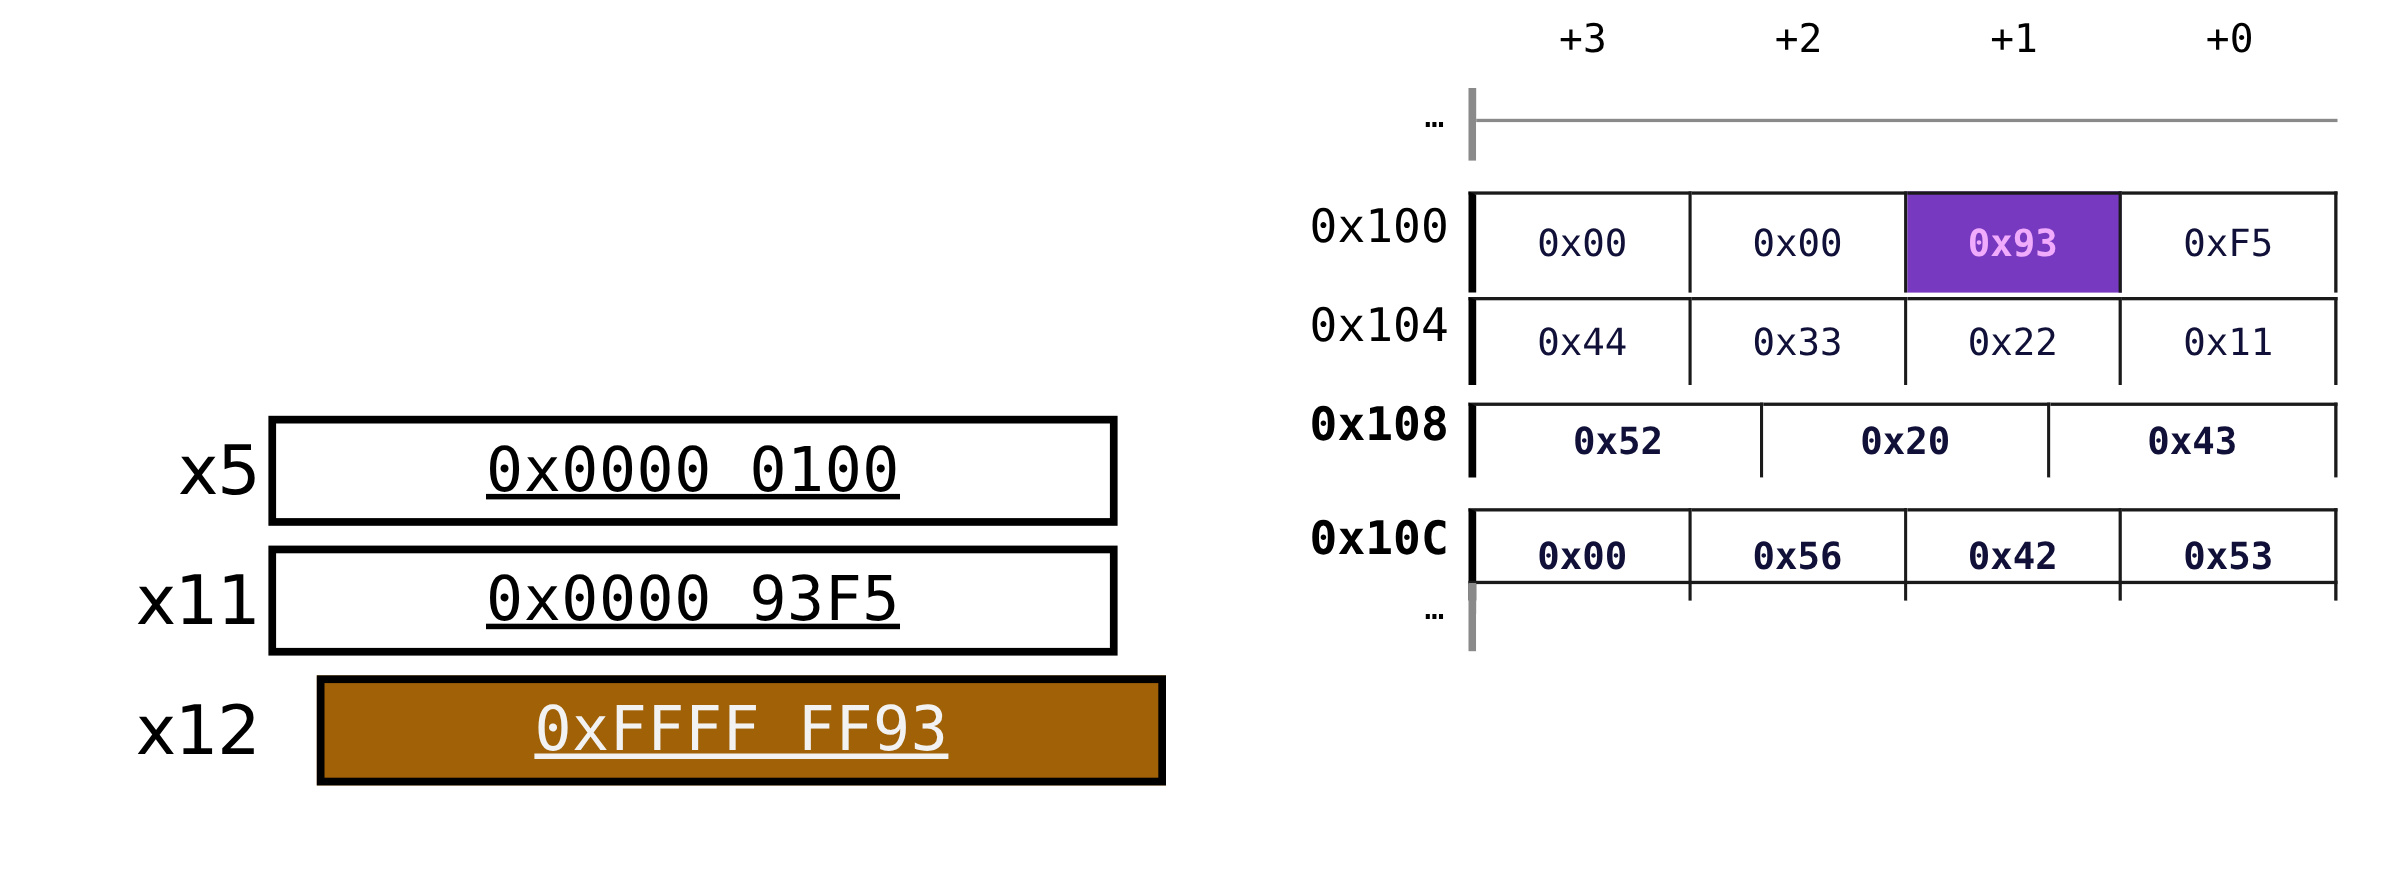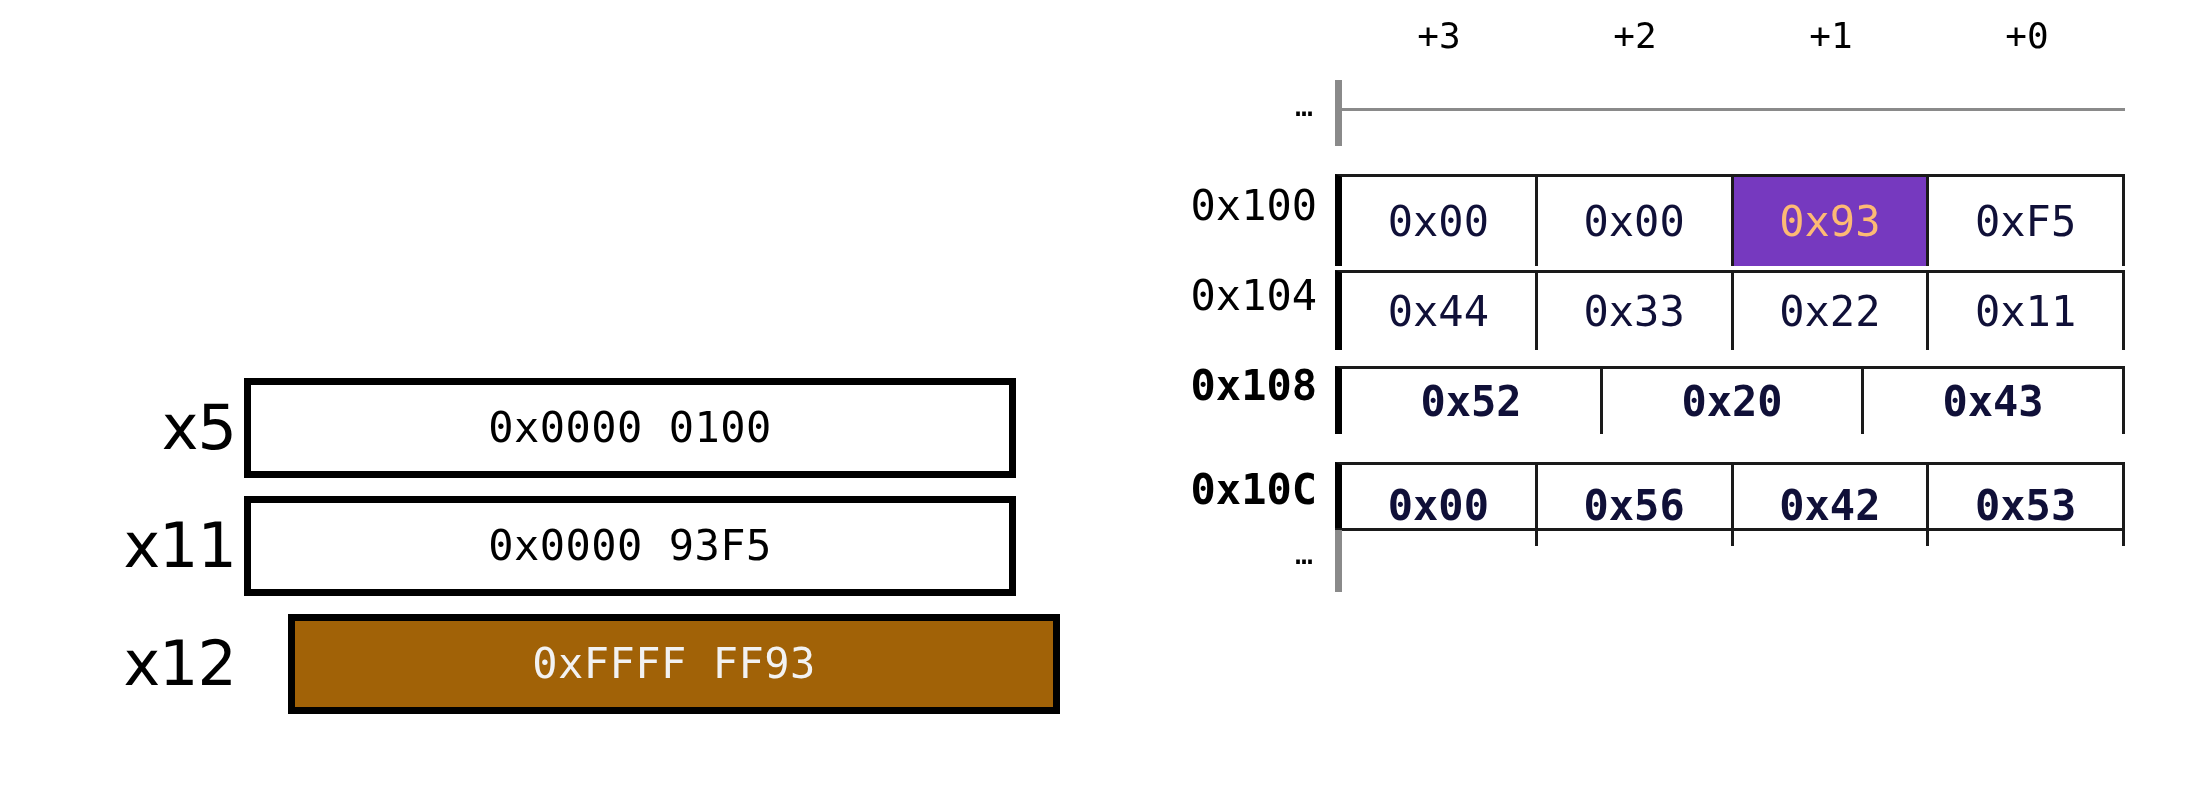--- a/index.html
+++ b/index.html
@@ -135,7 +135,7 @@
     border-right: 3px solid #1a1a1a;
     background: #ffffff;
     font-family: "DejaVu Sans Mono", monospace;
-    font-size: 42px;
+    font-size: 34px;
     line-height: 1;
     color: #101038;
     margin-top: 28px;

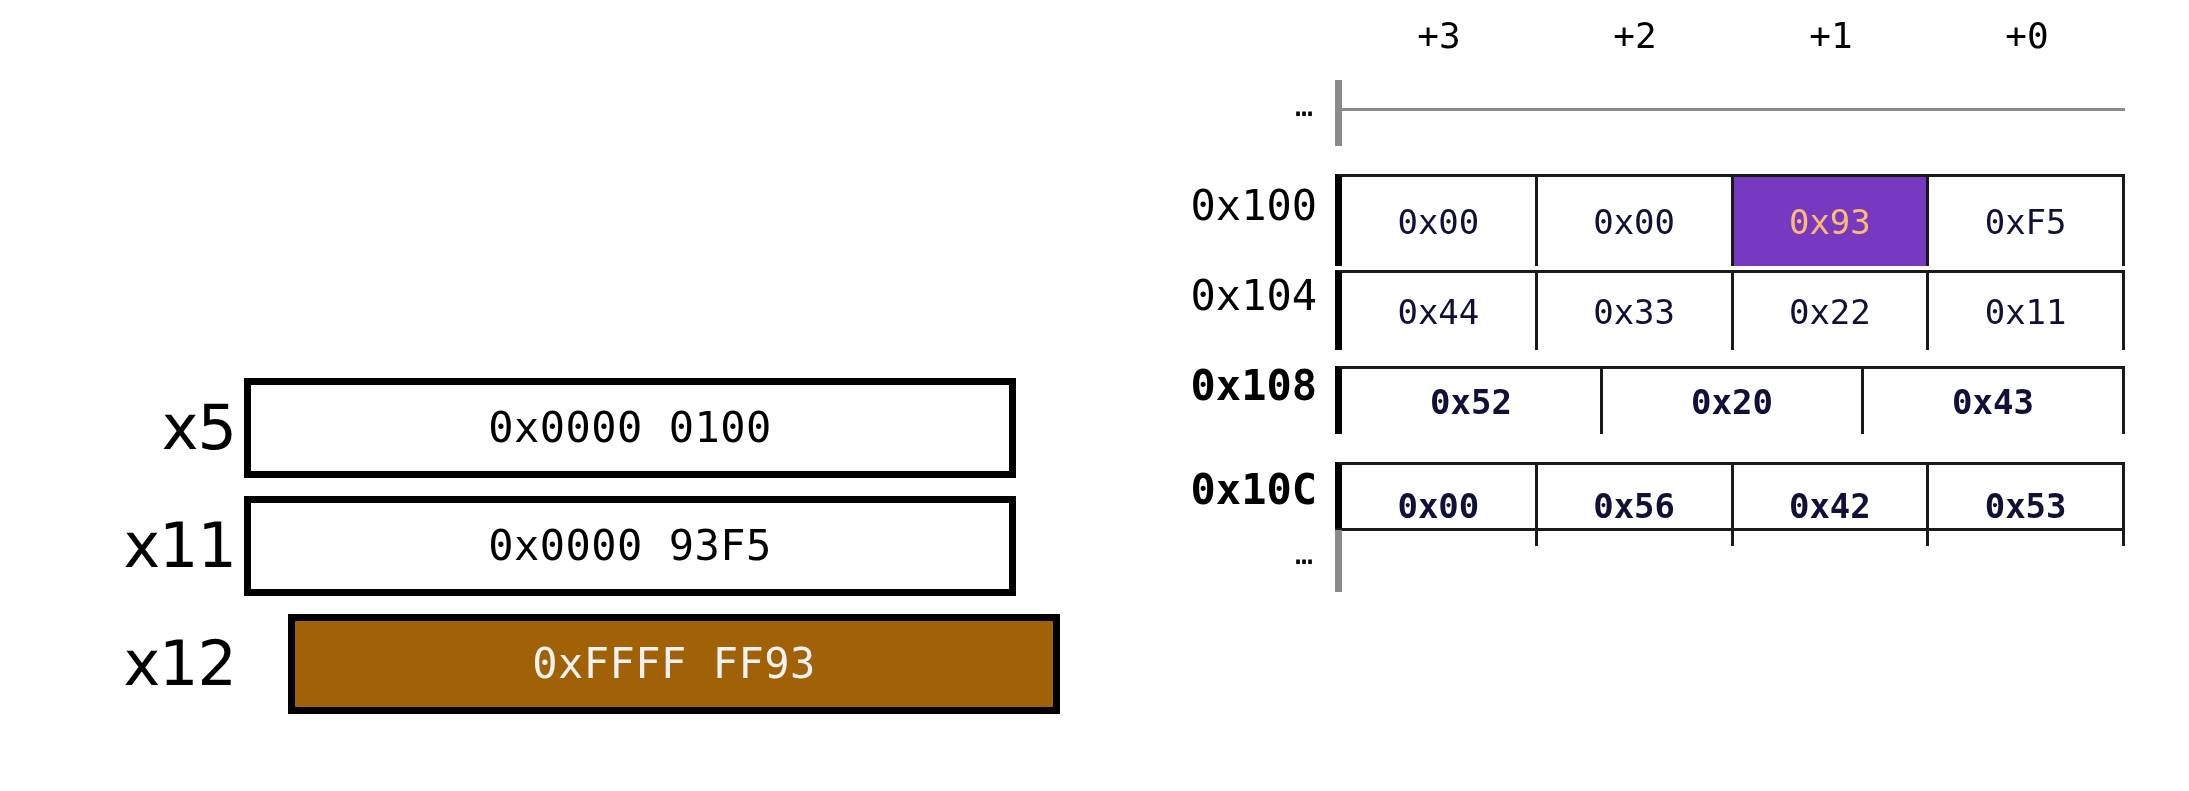--- a/index.html
+++ b/index.html
@@ -145,8 +145,8 @@
   }
   .mem-cell.highlight {
     background: #7639BF;
-    color: #fdba74;
-    font-weight: normal;
+    color: #f0abfc;
+    font-weight: bold;
   }
 
   

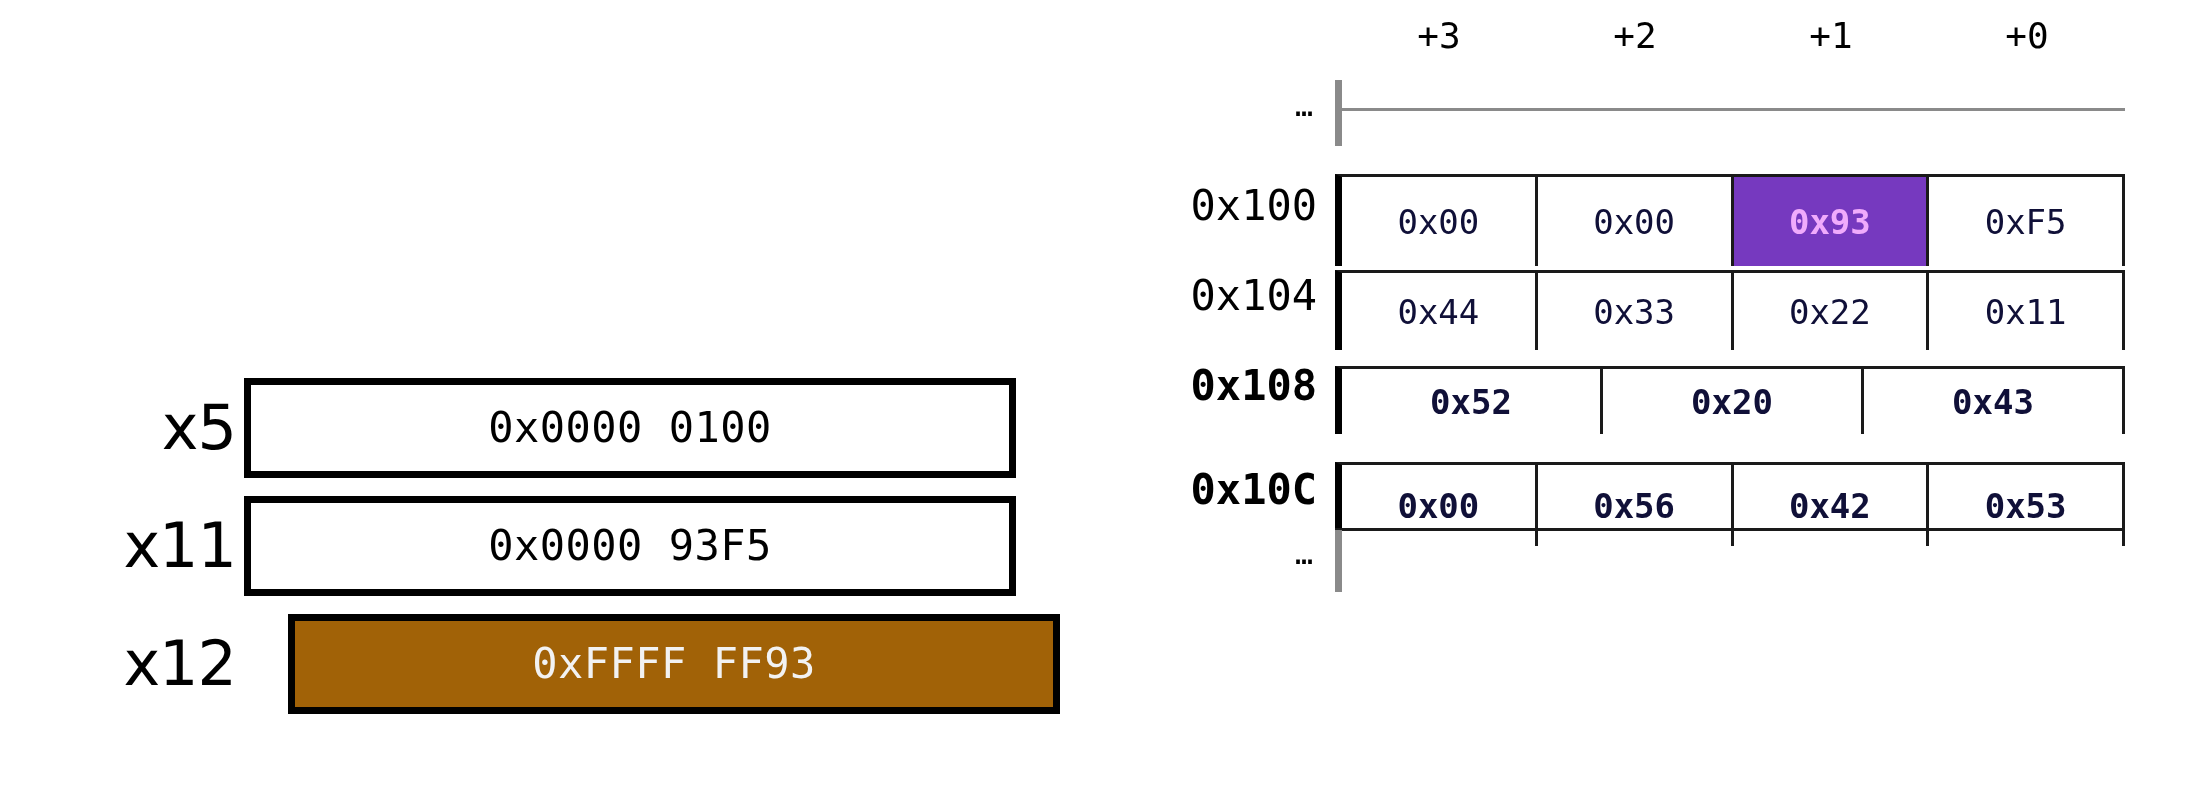--- a/index.html
+++ b/index.html
@@ -61,10 +61,11 @@
   }
   .reg-value {
     font-family: "DejaVu Sans Mono", monospace;
-    font-size: 42px;
+    font-size: 56px;
     line-height: 1;
     color: #000000;
     letter-spacing: 0.5px;
+    text-decoration: underline;
   }
   .reg-box.highlight .reg-value {
     color: #F2F2F2;

